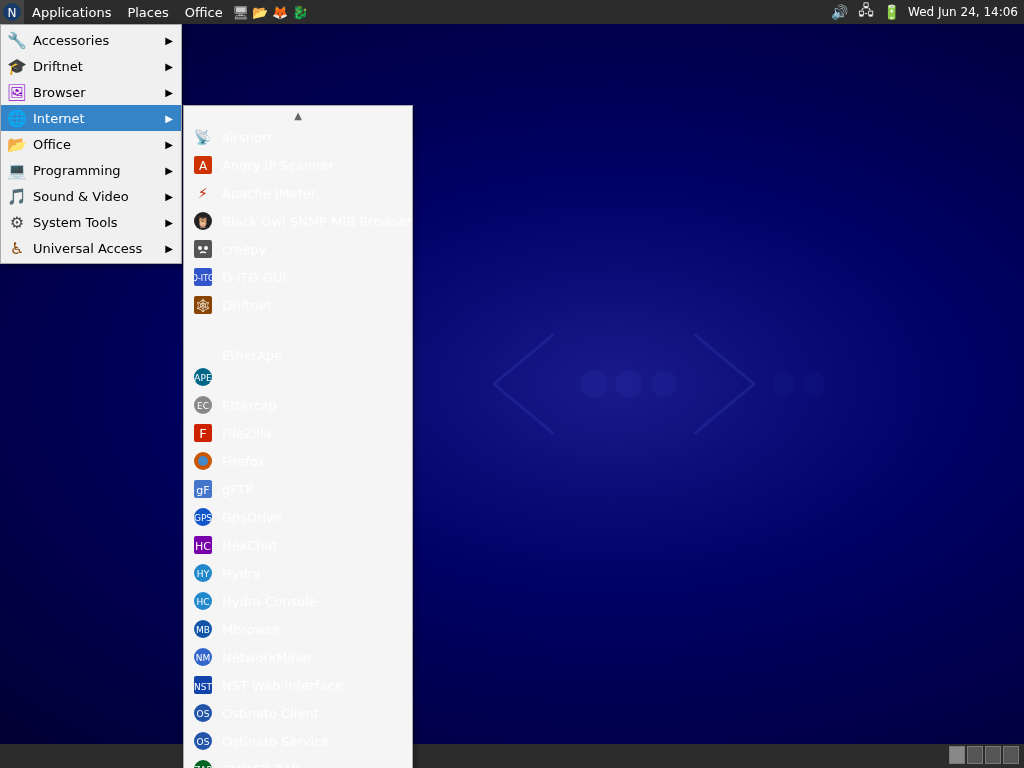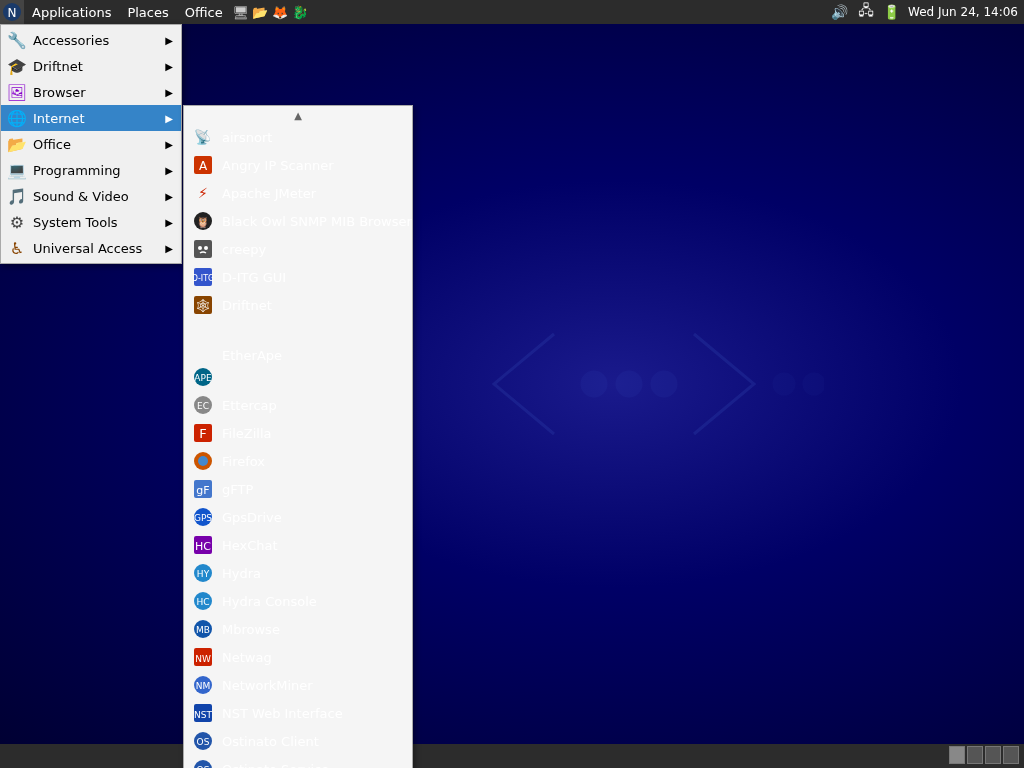--- a/index.html
+++ b/index.html
@@ -520,15 +520,6 @@
         <div class="sub-label">Mbrowse</div>
       </div>
       <div class="submenu-item">
-        <div class="sub-icon ic-red">
-          <svg width="20" height="20" viewBox="0 0 20 20">
-            <rect x="1" y="1" width="18" height="18" rx="2" fill="#cc2200"></rect>
-            <text x="10" y="15" text-anchor="middle" font-size="9" fill="white">NW</text>
-          </svg>
-        </div>
-        <div class="sub-label">Netwag</div>
-      </div>
-      <div class="submenu-item">
         <div class="sub-icon ic-blue">
           <svg width="20" height="20" viewBox="0 0 20 20">
             <circle cx="10" cy="10" r="9" fill="#3366cc"></circle>

